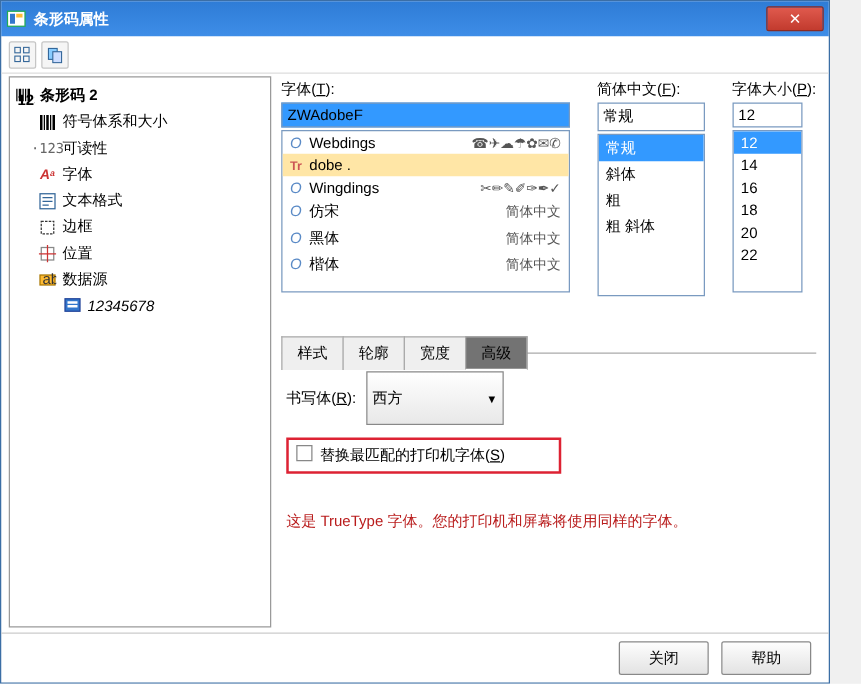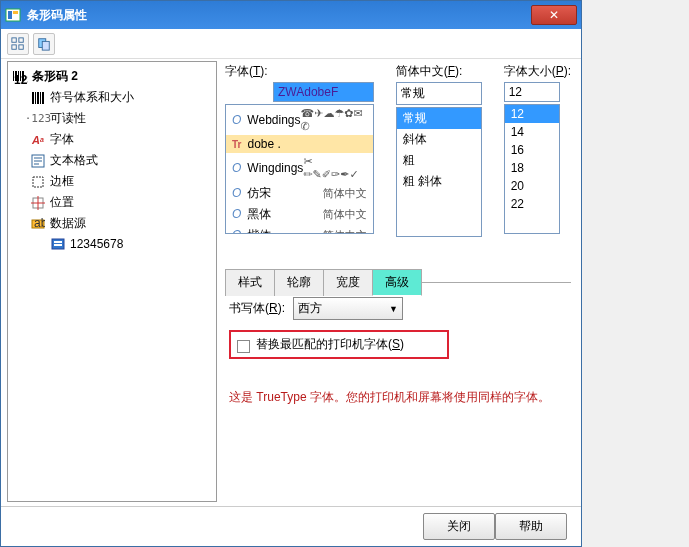--- a/index.html
+++ b/index.html
@@ -4,7 +4,7 @@
 <style>
 * { box-sizing: border-box; margin: 0; padding: 0; font-family: "Microsoft YaHei", SimSun, sans-serif; font-size: 12px; }
 body { background: #f0f0f0; width: 689px; height: 547px; overflow: hidden; }
-.window { width: 582px; height: 547px; background: #fff; border: 1px solid #3b6ea5; display: flex; flex-direction: column; }
+.window { width: 664px; height: 547px; background: #fff; border: 1px solid #3b6ea5; display: flex; flex-direction: column; }
 .titlebar { height: 28px; background: linear-gradient(#2e7cd6, #3e8de7); display: flex; align-items: center; padding: 0 4px; color: #fff; }
 .titlebar .icon { width: 16px; height: 16px; margin-right: 6px; display:inline-flex;align-items:center;justify-content:center;}
 .titlebar .title { flex: 1; font-weight: bold; }

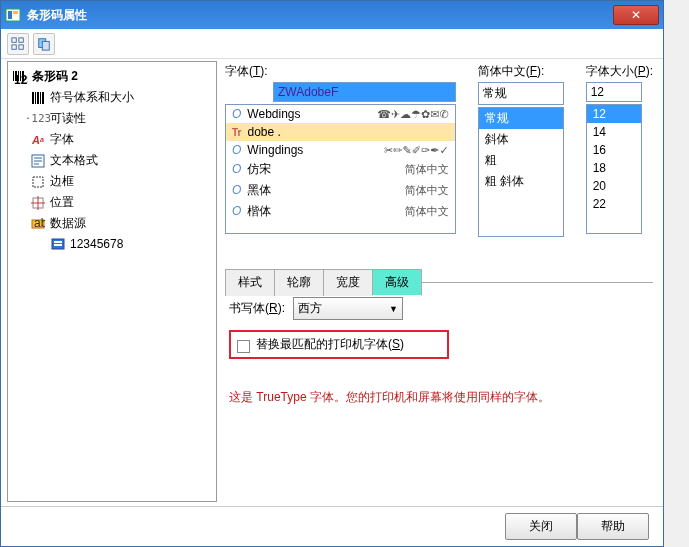--- a/index.html
+++ b/index.html
@@ -26,7 +26,7 @@
 .underline { text-decoration: underline; }
 .font-col { flex:1; }
 .font-input, .style-input, .size-input { border:1px solid #7a9ac0; padding:2px 4px; background:#fff; }
-.font-input.selected { background:#3399ff; color:#4c1d95;margin-left:48px; }
+.font-input.selected { background:#3399ff; color:#000000; }
 .listbox { border:1px solid #7a9ac0; background:#fff; overflow-y:scroll; margin-top:2px;}
 .font-list { height:130px; }
 .style-list { height:130px; width:86px;}

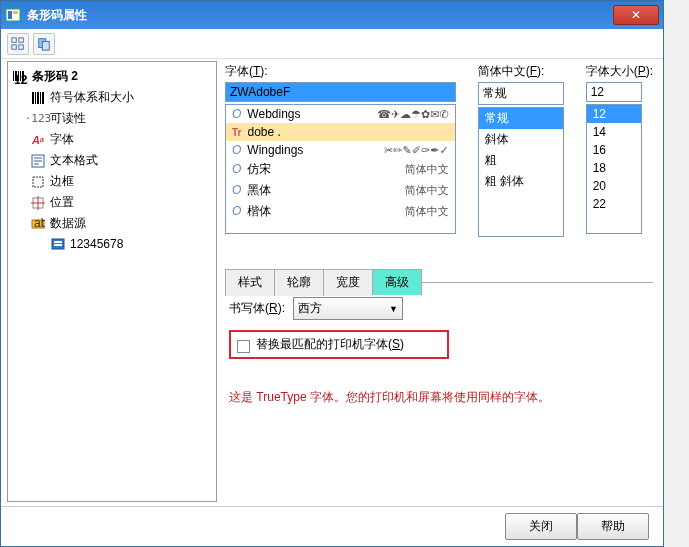--- a/index.html
+++ b/index.html
@@ -17,7 +17,7 @@
 .tree-item { display:flex; align-items:center; padding:2px 2px; gap:4px; cursor:default;}
 .tree-item.root { font-weight:bold; }
 .tree-child { padding-left:20px; display:flex; align-items:center; gap:4px; padding-top:2px;padding-bottom:2px;}
-.tree-grandchild { padding-left:40px; display:flex; align-items:center; gap:4px; padding-top:2px;padding-bottom:2px;}
+.tree-grandchild { padding-left:40px; display:flex; align-items:flex-end; gap:4px; padding-top:2px;padding-bottom:2px;font-style:italic;}
 .tree-icon { width:16px; height:16px; display:inline-flex;align-items:center;justify-content:center; font-size:11px;}
 .right-pane { flex:1; padding:4px 10px 4px 4px; display:flex; flex-direction:column;}
 .top-row { display:flex; gap:22px; }

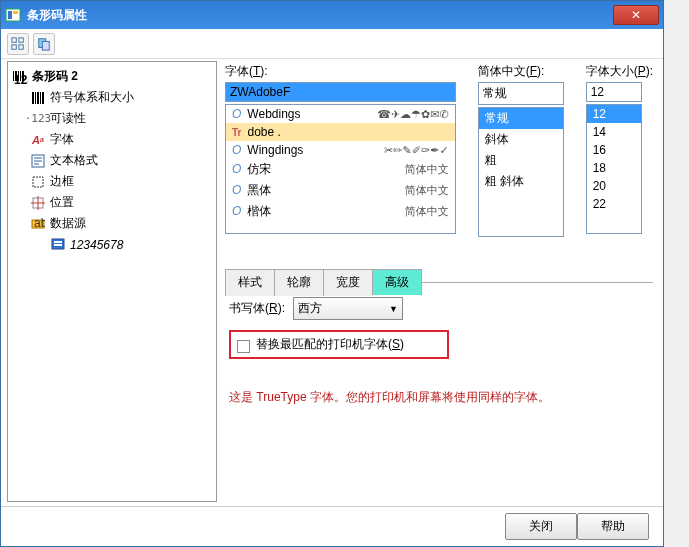--- a/index.html
+++ b/index.html
@@ -41,7 +41,7 @@
 .font-sample { color:#555; font-size:11px;}
 .tabs { margin-top:18px; display:flex; border-bottom:1px solid #aaa; }
 .tab { padding:4px 12px; border:1px solid #aaa; border-bottom:none; background:#efefef; margin-right:-1px; position:relative; top:14px;}
-.tab.active { background:#5eead4; border-bottom:1px solid #fff;}
+.tab.active { background:#737373; border-bottom:1px solid #fff;}
 .tab-body { padding:14px 4px; }
 .row { display:flex; align-items:center; gap:8px; margin-bottom:10px;}
 .combo { display:inline-flex; align-items:center; border:1px solid #888; background:linear-gradient(#fff,#e8e8e8); padding:2px 4px; width:110px; justify-content:space-between;}

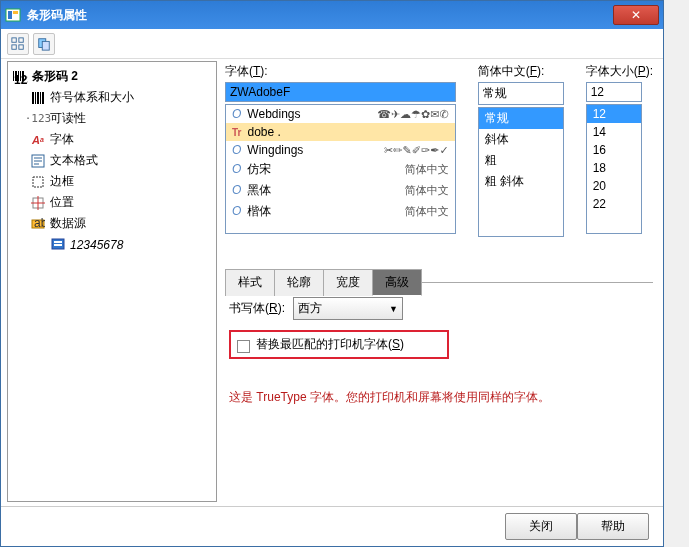--- a/index.html
+++ b/index.html
@@ -44,7 +44,7 @@
 .tab.active { background:#737373; border-bottom:1px solid #fff;}
 .tab-body { padding:14px 4px; }
 .row { display:flex; align-items:center; gap:8px; margin-bottom:10px;}
-.combo { display:inline-flex; align-items:center; border:1px solid #888; background:linear-gradient(#fff,#e8e8e8); padding:2px 4px; width:110px; justify-content:space-between;}
+.combo { display:inline-flex; align-items:center; border:1px solid #888; background:linear-gradient(#fff,#e8e8e8); padding:12px 4px; width:110px; justify-content:space-between;}
 .combo .arrow { font-size:9px;}
 .checkbox-row { display:flex; align-items:flex-end; gap:6px; border:2px solid #d23; padding:4px 6px; width:220px;}
 .chk { width:13px; height:13px; border:1px solid #888; background:#fff;}

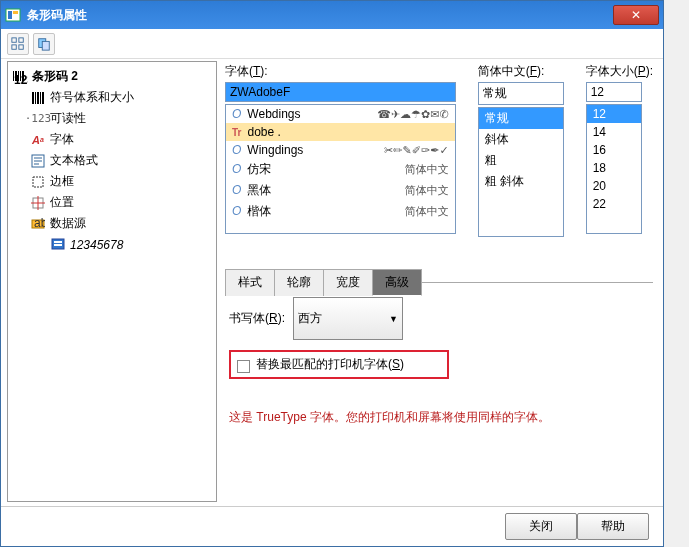--- a/index.html
+++ b/index.html
@@ -46,7 +46,7 @@
 .row { display:flex; align-items:center; gap:8px; margin-bottom:10px;}
 .combo { display:inline-flex; align-items:center; border:1px solid #888; background:linear-gradient(#fff,#e8e8e8); padding:12px 4px; width:110px; justify-content:space-between;}
 .combo .arrow { font-size:9px;}
-.checkbox-row { display:flex; align-items:flex-end; gap:6px; border:2px solid #d23; padding:4px 6px; width:220px;}
+.checkbox-row { display:flex; align-items:flex-start; gap:6px; border:2px solid #d23; padding:4px 6px; width:220px;}
 .chk { width:13px; height:13px; border:1px solid #888; background:#fff;}
 .info-text { margin-top:30px; color:#b91c1c;}
 .footer { height:40px; border-top:1px solid #ccc; display:flex; justify-content:flex-end; align-items:center; padding:0 14px;}

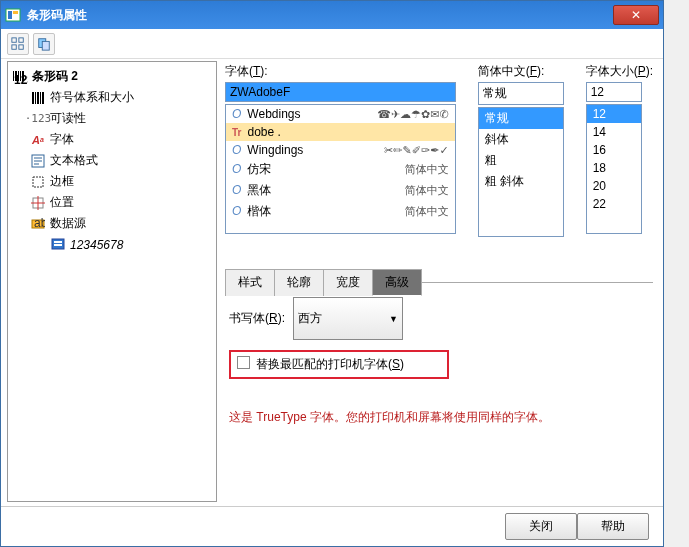--- a/index.html
+++ b/index.html
@@ -49,7 +49,7 @@
 .checkbox-row { display:flex; align-items:flex-start; gap:6px; border:2px solid #d23; padding:4px 6px; width:220px;}
 .chk { width:13px; height:13px; border:1px solid #888; background:#fff;}
 .info-text { margin-top:30px; color:#b91c1c;}
-.footer { height:40px; border-top:1px solid #ccc; display:flex; justify-content:flex-end; align-items:center; padding:0 14px;}
+.footer { height:40px; border-top:1px solid #ccc; display:flex; justify-content:flex-end; align-items:center; gap:10px; padding:0 14px;}
 .btn { min-width:72px; padding:4px 14px; border:1px solid #888; background:linear-gradient(#fdfdfd,#e3e3e3); border-radius:2px;}
 </style>
 </head>

